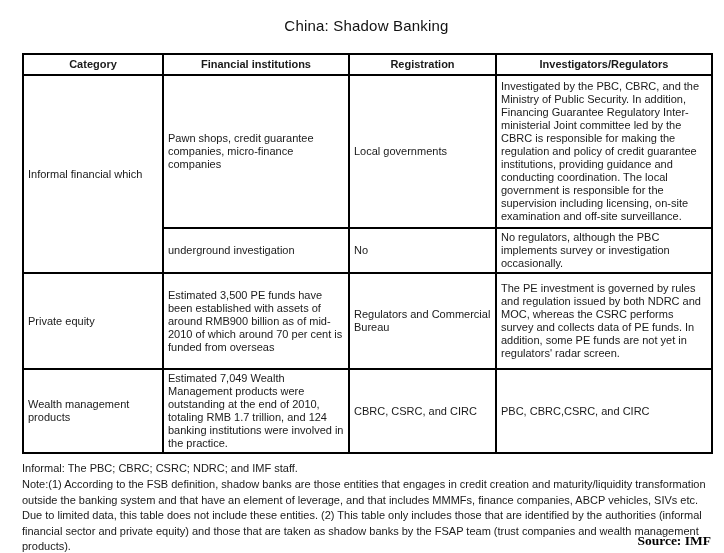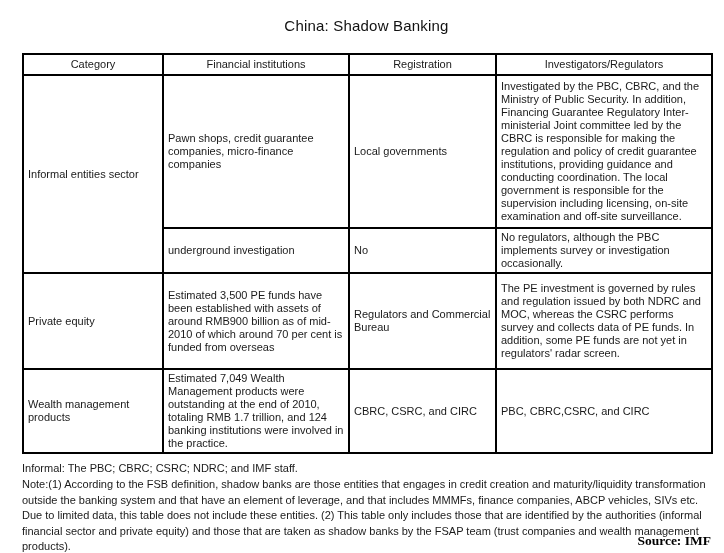--- a/index.html
+++ b/index.html
@@ -37,7 +37,7 @@
     overflow: hidden;
   }
   table.sb th {
-    font-weight: normal;
+    font-weight: bold;
     text-align: center;
     height: 21px;
     padding: 2px 2px;

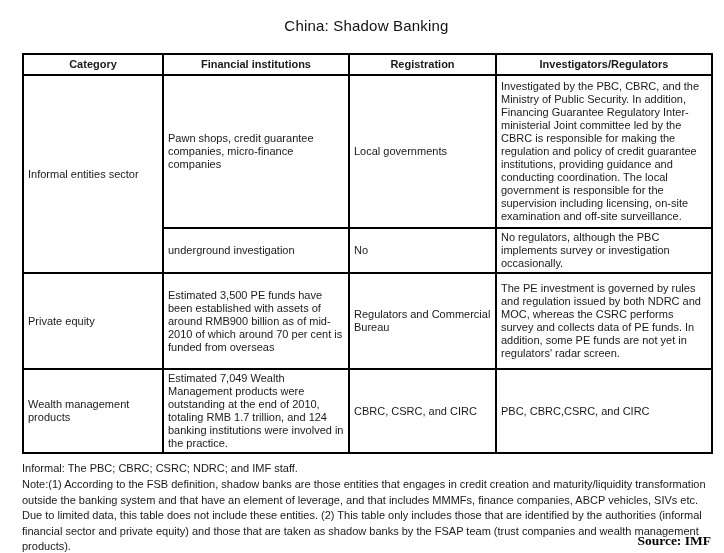--- a/index.html
+++ b/index.html
@@ -94,7 +94,7 @@
     </thead>
     <tbody>
       <tr class="r1">
-        <td rowspan="2">Informal entities sector</td>
+        <td rowspan="2">Informal financial which</td>
         <td>Pawn shops, credit guarantee companies, micro-finance companies</td>
         <td>Local governments</td>
         <td class="top">Investigated by the PBC, CBRC, and the Ministry of Public Security. In addition, Financing Guarantee Regulatory Inter-ministerial Joint committee led by the CBRC is responsible for making the regulation and policy of credit guarantee institutions, providing guidance and conducting coordination. The local government is responsible for the supervision including licensing, on-site examination and off-site surveillance.</td>

